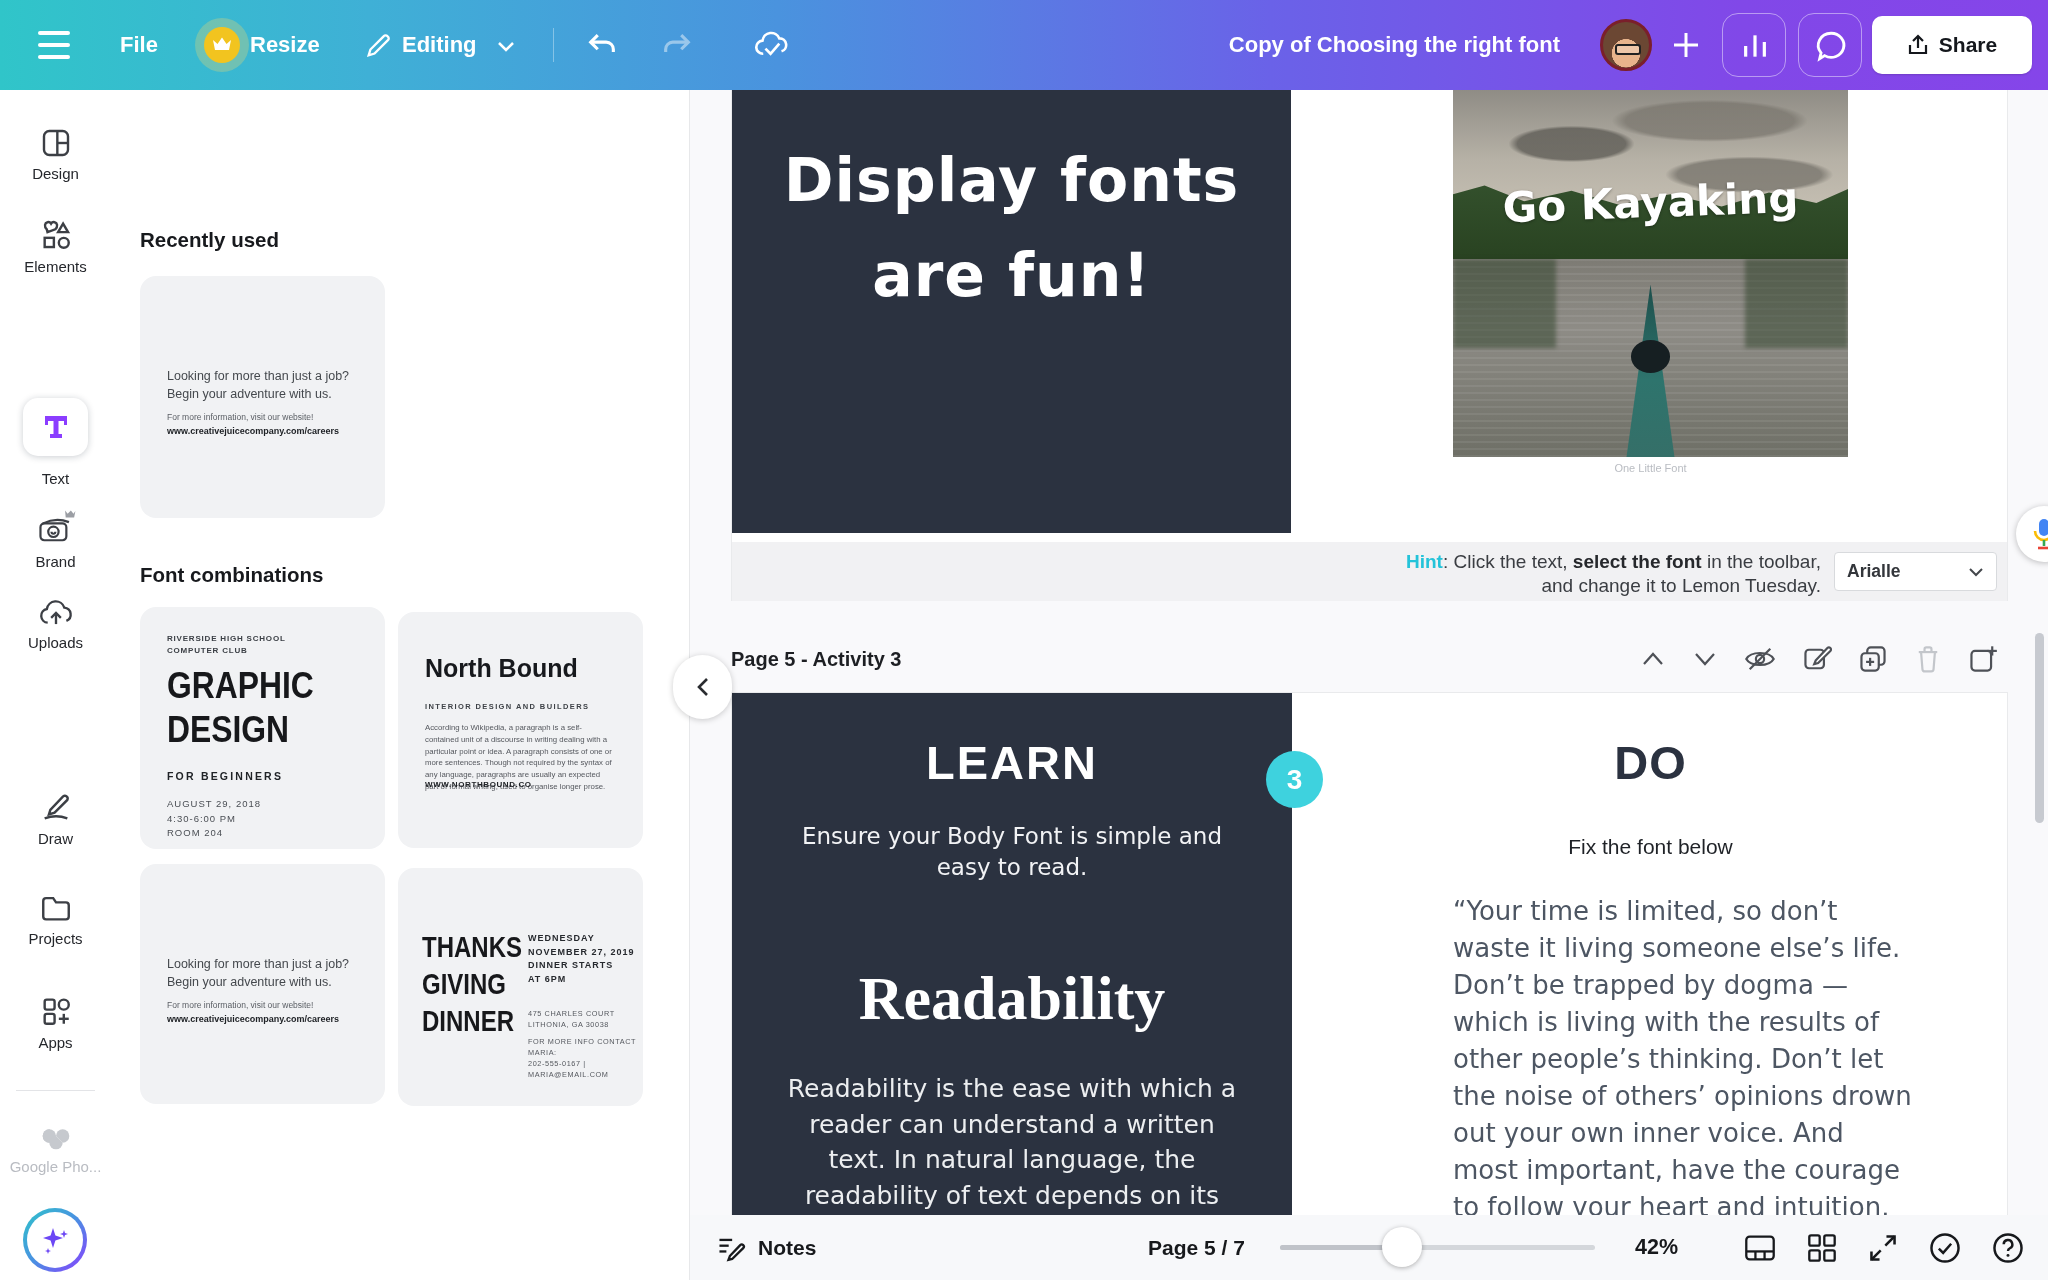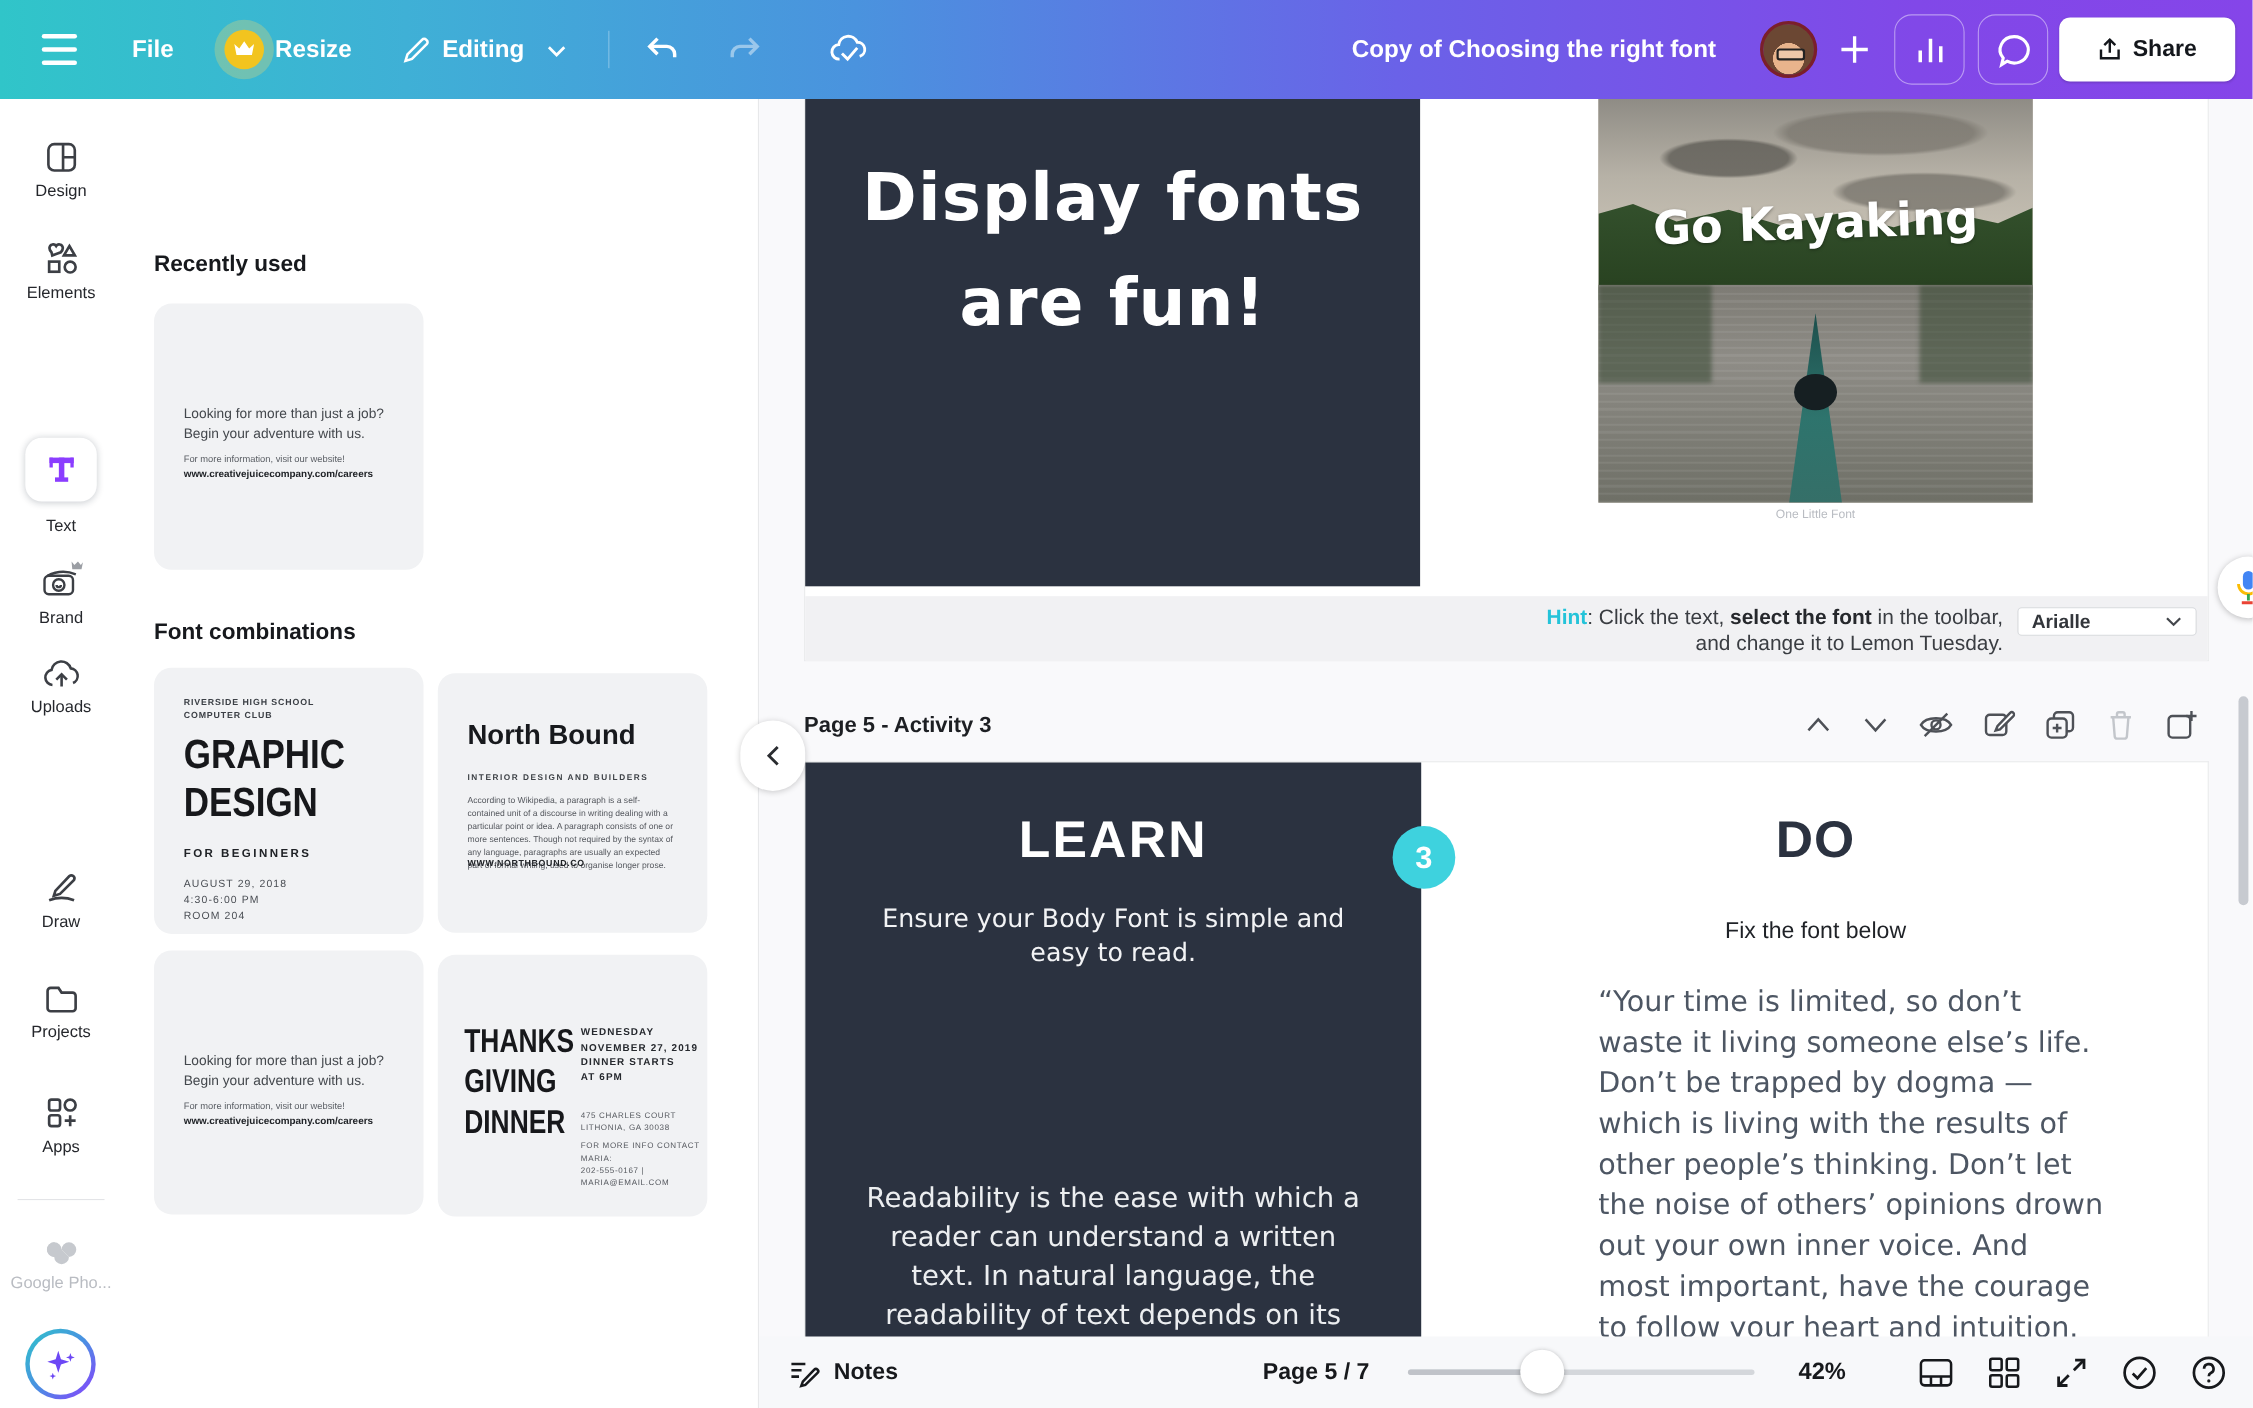--- a/index.html
+++ b/index.html
@@ -107,7 +107,7 @@
     font-size:19px;line-height:24px;color:#3a3d42;}
   .hint-teal{color:#24c3d9;font-weight:700;}
   .hint-bold{font-weight:700;color:#26282c;}
-  .fontdrop{position:absolute;right:10px;top:10px;width:163px;height:26px;background:#fff;
+  .fontdrop{position:absolute;right:10px;top:10px;width:163px;height:39px;background:#fff;
     border:1px solid #d8dadd;border-radius:4px;box-sizing:border-box;
     display:flex;align-items:center;justify-content:space-between;padding:0 12px;}
   .fontdrop span{font-size:17.5px;font-weight:600;color:#33363b;}

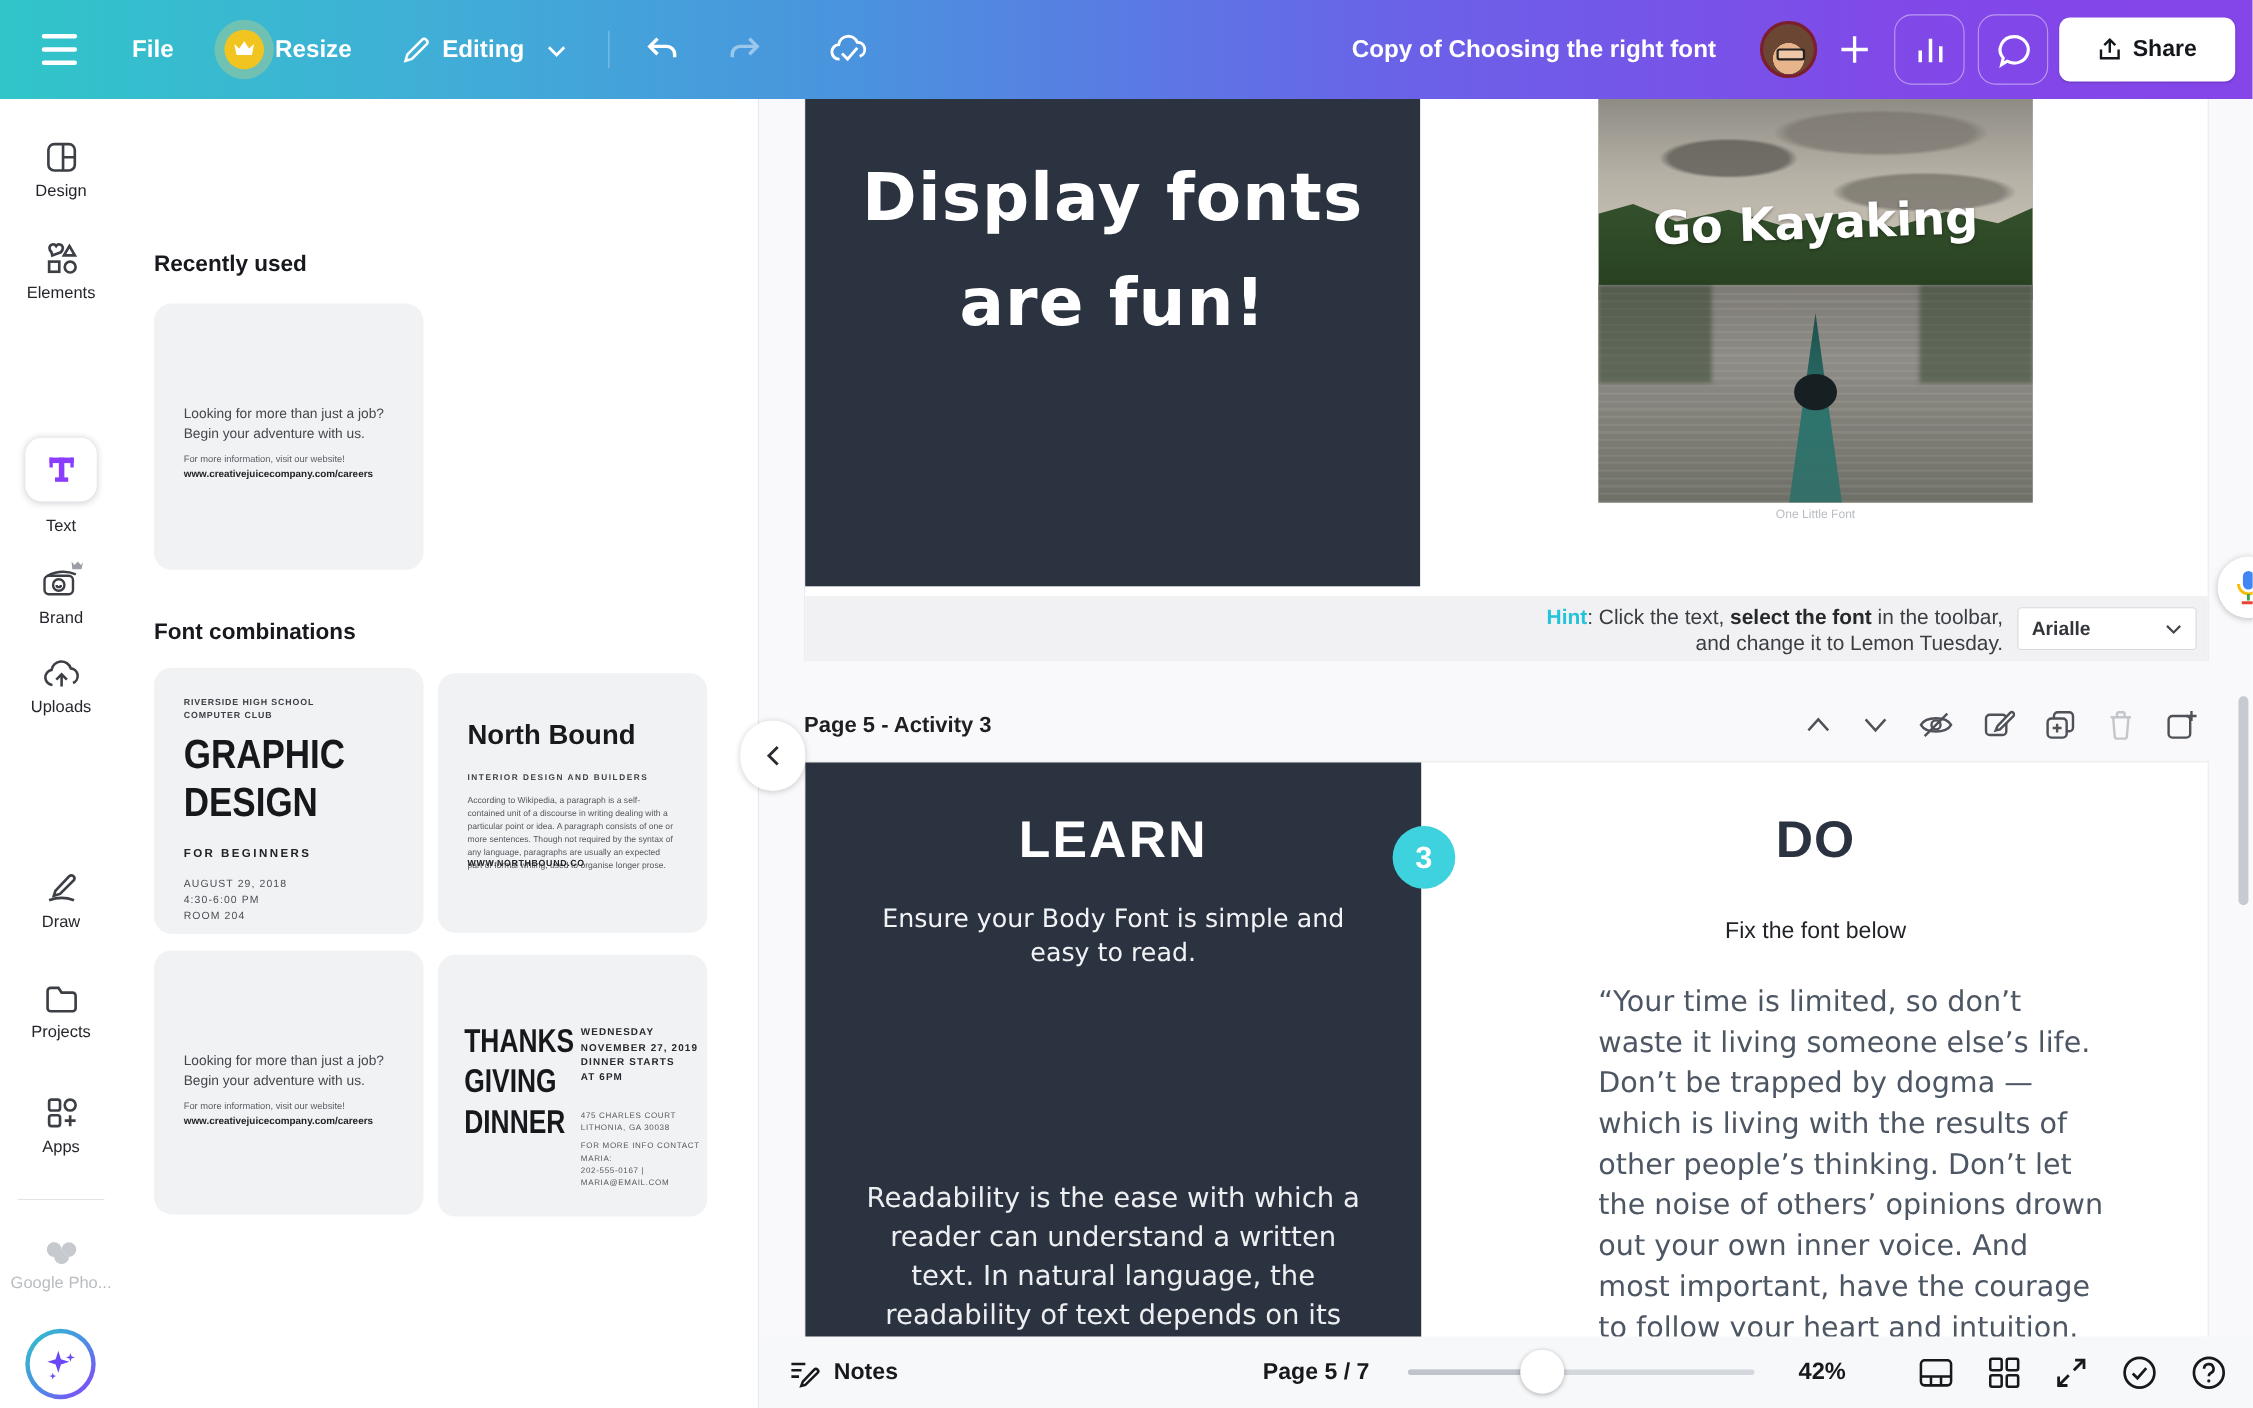--- a/index.html
+++ b/index.html
@@ -468,6 +468,7 @@
         <div>Ensure your Body Font is simple and</div>
         <div>easy to read.</div>
       </div>
+      <div class="read-title">Readability</div>
       <div class="read-body">Readability is the ease with which a reader can understand a written text. In natural language, the readability of text depends on its</div>
     </div>
     <div class="do-title">DO</div>

